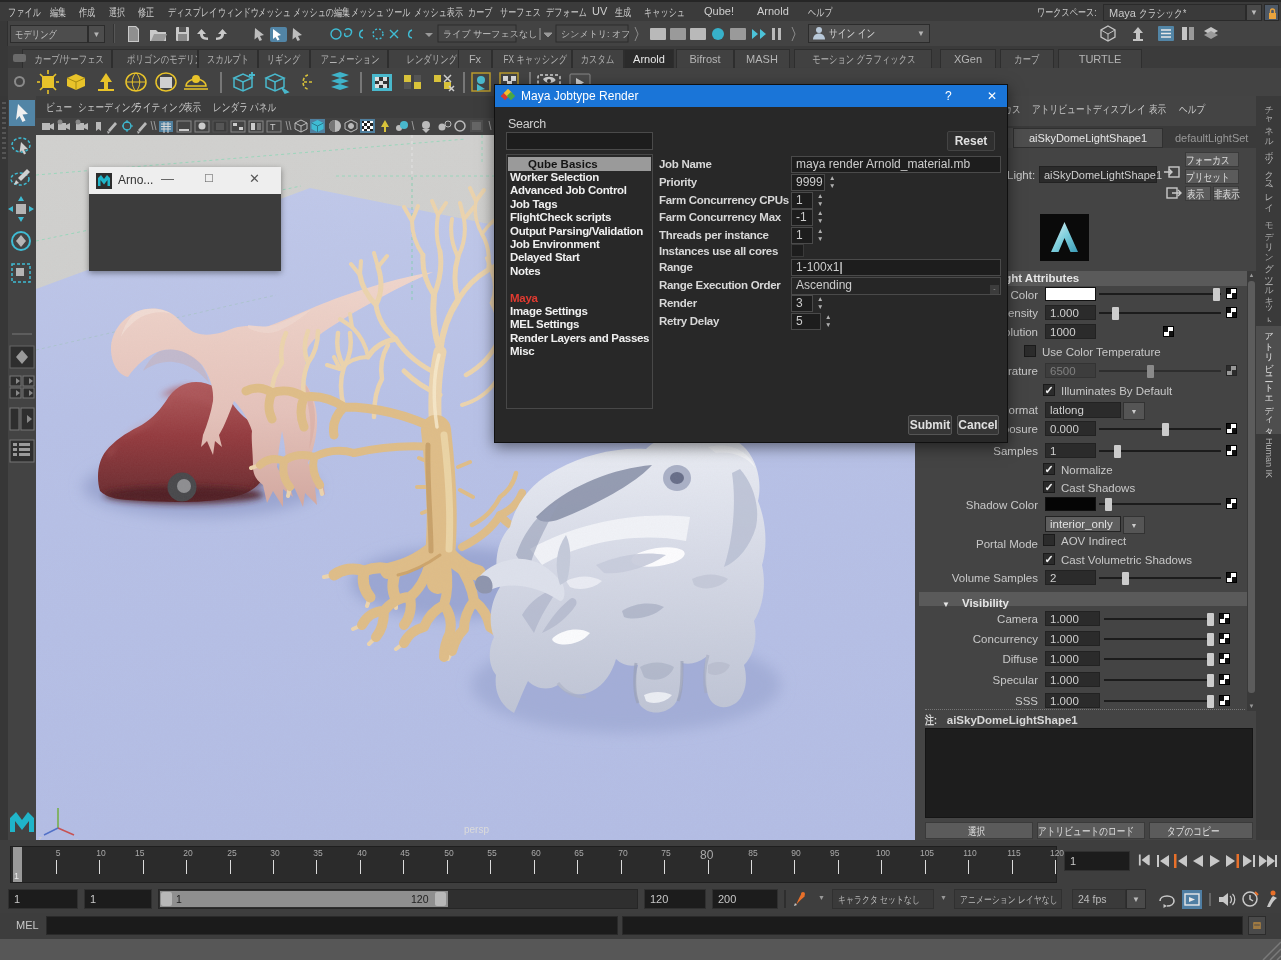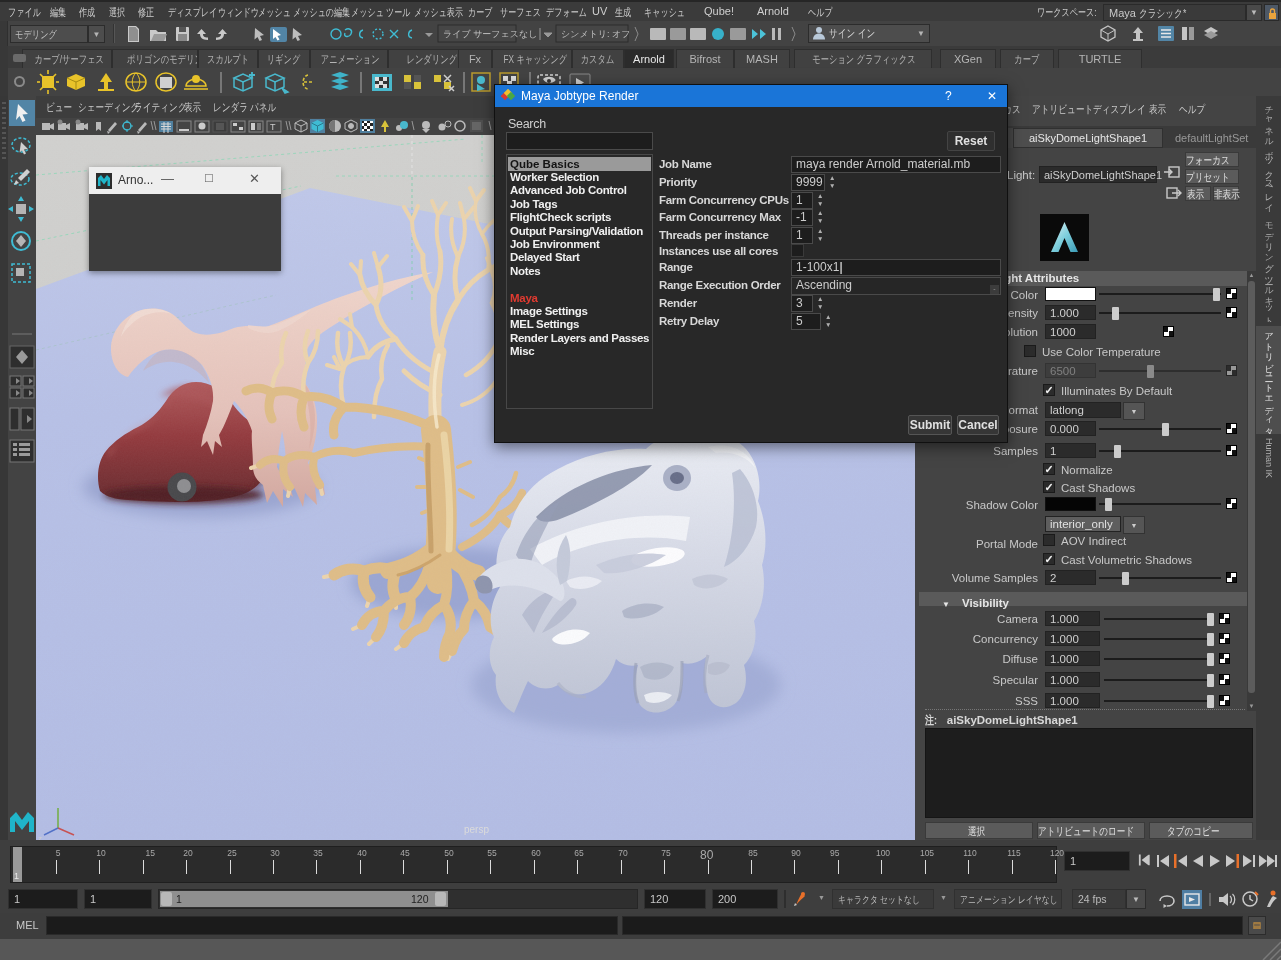--- a/index.html
+++ b/index.html
@@ -815,7 +815,7 @@
     <div class="inp" style="left:11px;top:47px;width:147px;height:18px"></div>
     <div class="btn" style="left:452px;top:46px;width:48px;height:20px;line-height:18px;background:#2f2f2f;border-color:#444">Reset</div>
     <div style="position:absolute;left:11px;top:69px;width:147px;height:255px;background:#282828;border:1px solid #484848">
-      <div style="position:absolute;left:1px;top:2px;width:143px;height:14px;background:#9a9a9a;color:#141414;font-size:11.5px;font-weight:bold;line-height:14px;padding-left:2px">Qube Basics</div>
+      <div style="position:absolute;left:1px;top:2px;width:143px;height:14px;background:#9a9a9a;color:#141414;font-size:11.5px;font-weight:bold;line-height:14px;padding-left:20px">Qube Basics</div>
       <div style="position:absolute;left:3px;top:16px;color:#f0f0f0;font-size:11.5px;font-weight:bold;line-height:13.4px;letter-spacing:-0.3px;white-space:nowrap">
         Worker Selection<br>Advanced Job Control<br>Job Tags<br>FlightCheck scripts<br>Output Parsing/Validation<br>Job Environment<br>Delayed Start<br>Notes<br>&nbsp;<br><span style="color:#e03a30">Maya</span><br>Image Settings<br>MEL Settings<br>Render Layers and Passes<br>Misc
       </div>

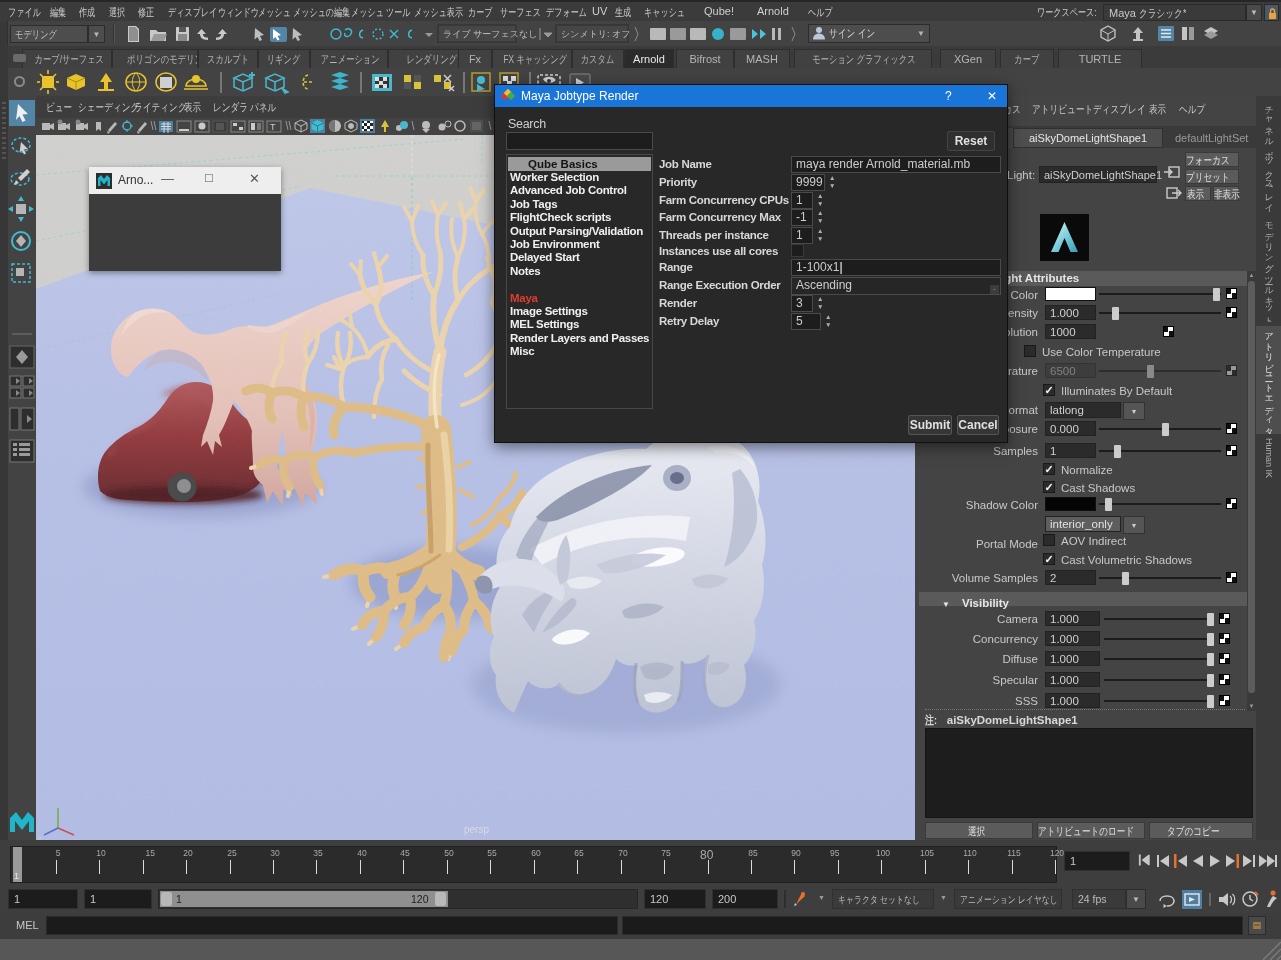--- a/index.html
+++ b/index.html
@@ -860,7 +860,7 @@
       <div style="position:absolute;left:45px;top:13px;width:1px;height:14px;background:#dcdcdc"></div>
       <span style="position:absolute;left:80px;top:1px;width:20px;text-align:center;color:#aaa;font-size:8.5px">10</span>
       <div style="position:absolute;left:88px;top:13px;width:1px;height:14px;background:#dcdcdc"></div>
-      <span style="position:absolute;left:124px;top:1px;width:20px;text-align:right;color:#aaa;font-size:8.5px">15</span>
+      <span style="position:absolute;left:124px;top:1px;width:20px;text-align:left;color:#aaa;font-size:8.5px">15</span>
       <div style="position:absolute;left:132px;top:13px;width:1px;height:14px;background:#dcdcdc"></div>
       <span style="position:absolute;left:167px;top:1px;width:20px;text-align:center;color:#aaa;font-size:8.5px">20</span>
       <div style="position:absolute;left:175px;top:13px;width:1px;height:14px;background:#dcdcdc"></div>

